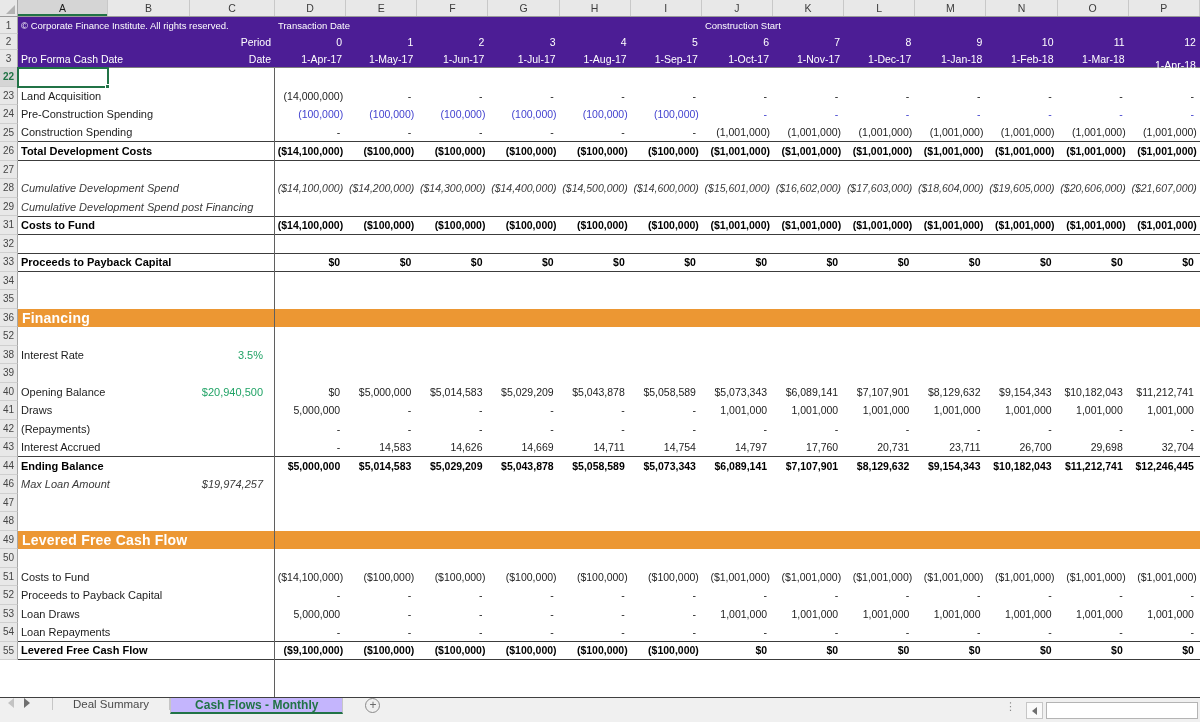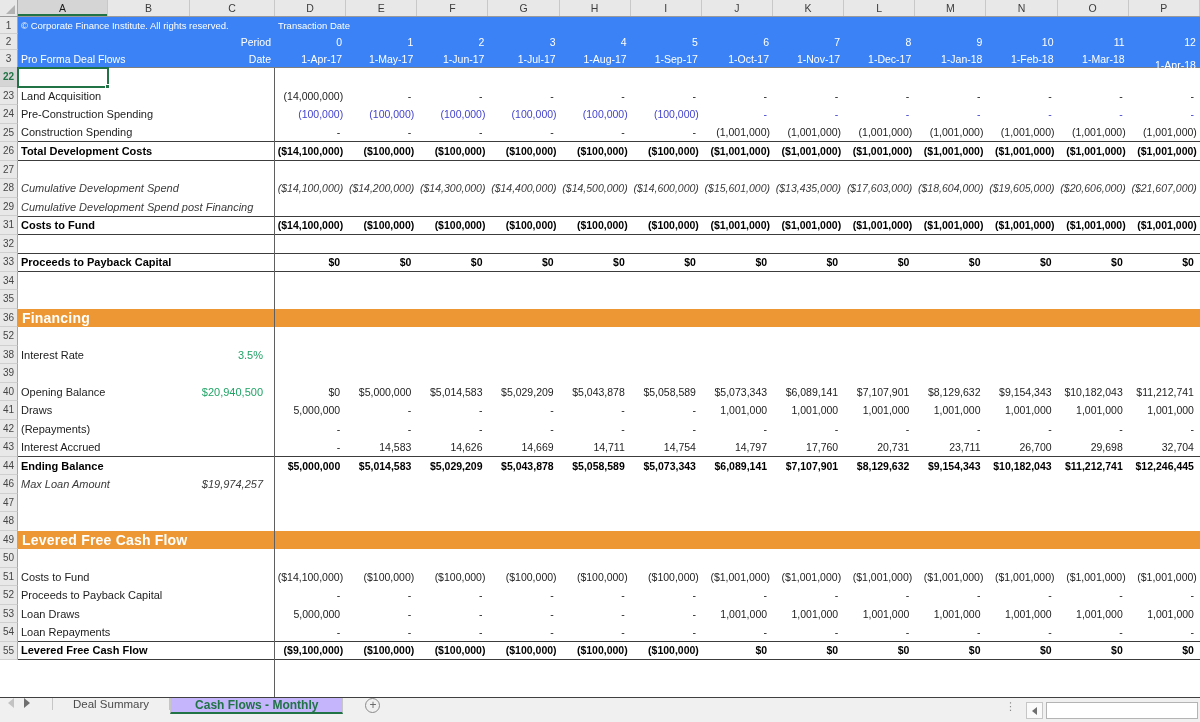--- a/index.html
+++ b/index.html
@@ -21,7 +21,7 @@
   .gut{width:18px;background:#e8e8e8;border-right:1px solid #a6a6a6;border-bottom:1px solid #cfcfcf;
     font-size:10px;color:#454545;text-align:center;flex:0 0 18px;display:flex;align-items:center;justify-content:center}
   .gut.gsel{background:#d5d5d5;color:#217346;font-weight:bold}
-  .navy{flex:1;background:#3b82f6;color:#fff;display:flex}
+  .navy{flex:1;background:#4c1d95;color:#fff;display:flex}
   .nv{white-space:nowrap;overflow:visible;display:flex;align-items:center}
   .nv.left{justify-content:flex-start;padding-left:3px}
   .nv.right{justify-content:flex-end;padding-right:4px}

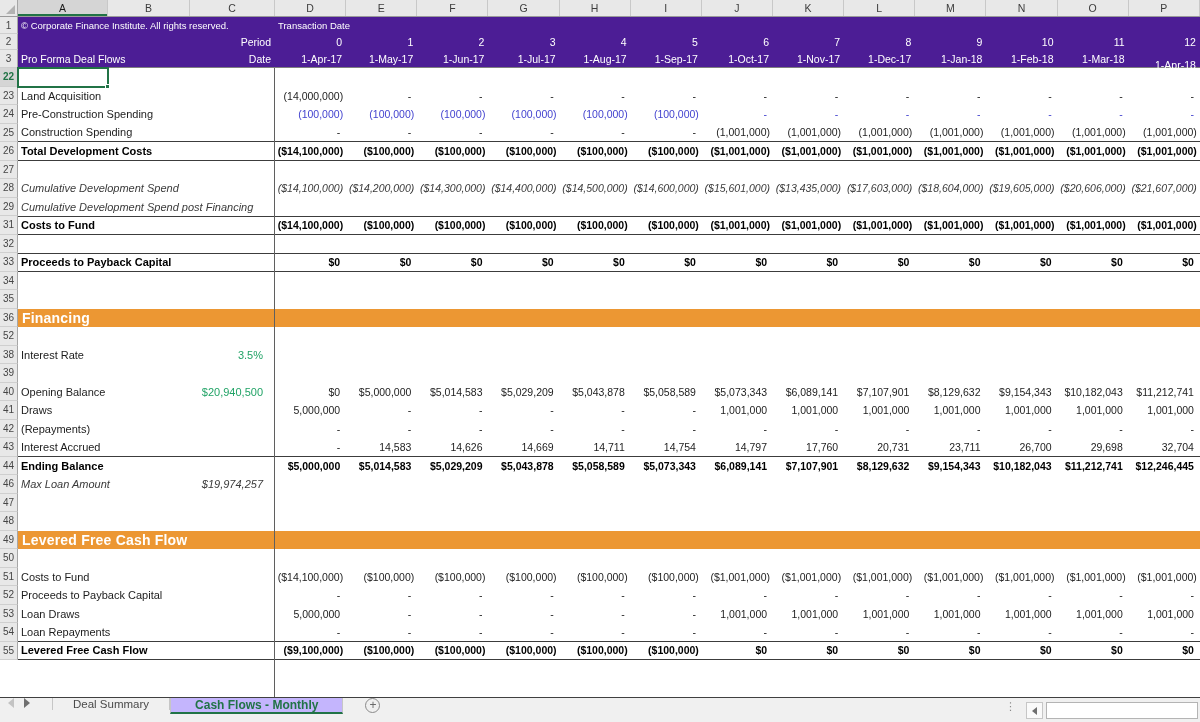--- a/index.html
+++ b/index.html
@@ -111,6 +111,7 @@
         <div class="navy">
           <div class="nv left" style="width: 257px; flex: 0 0 257px;">© Corporate Finance Institute. All rights reserved.</div>
           <div class="nv left" style="width: 426.9px; flex: 0 0 426.9px;">Transaction Date</div>
+          <div class="nv left" style="flex: 1 1 0%;">Construction Start</div>
         </div>
       </div>
       <div class="hrow r2" style="height: 16px;">

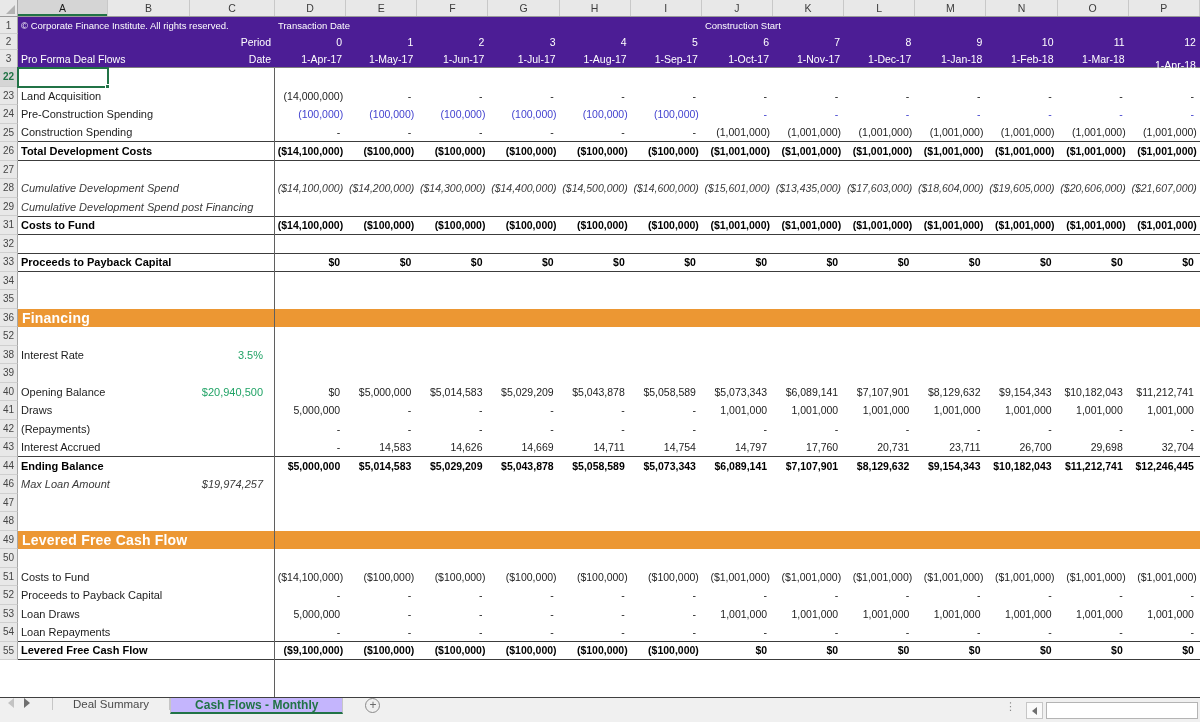--- a/index.html
+++ b/index.html
@@ -137,7 +137,7 @@
         <div class="gut">3</div>
         <div class="navy">
           <div class="nv" style="width: 257px; flex: 0 0 257px; justify-content: space-between;">
-            <div style="padding-left: 3px;">Pro Forma Deal Flows</div>
+            <div style="padding-left: 3px;">Pro Forma Cash Date</div>
             <div style="padding-right: 4px;">Date</div>
           </div>
           <div class="nv right" style="width: 71.15px; flex: 0 0 71.15px;">1-Apr-17</div>

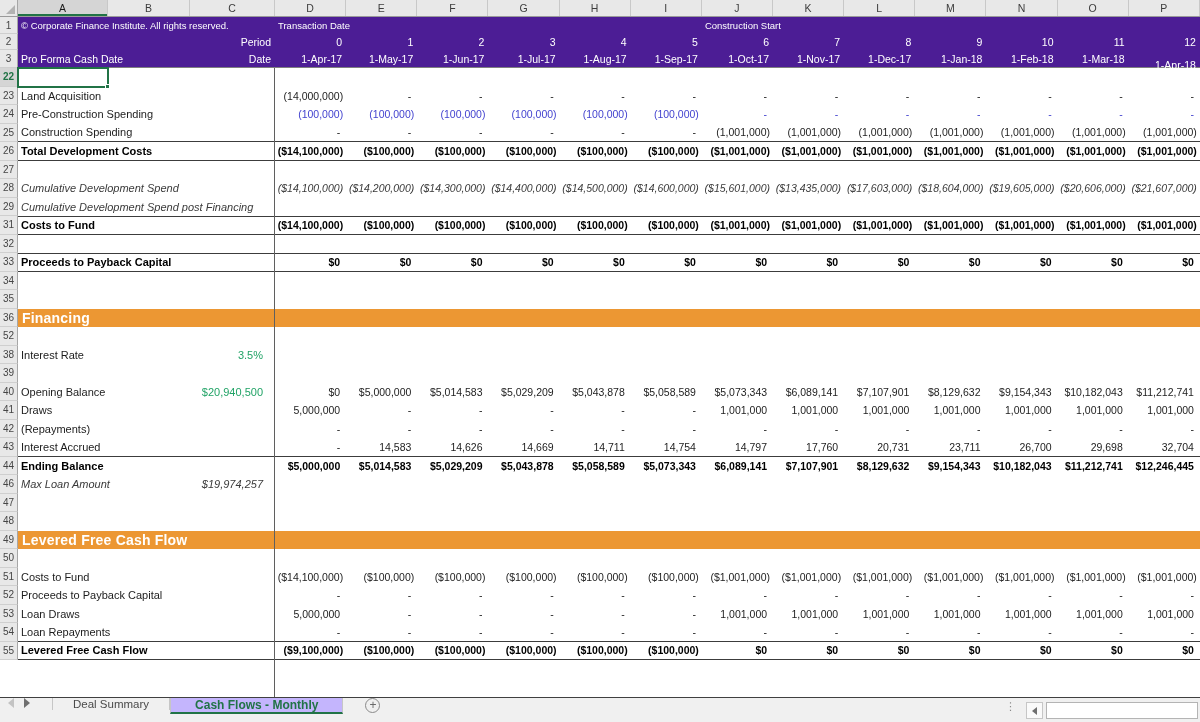--- a/index.html
+++ b/index.html
@@ -287,7 +287,7 @@
           <div class="v i">($14,500,000)</div>
           <div class="v i">($14,600,000)</div>
           <div class="v i">($15,601,000)</div>
-          <div class="v i">($13,435,000)</div>
+          <div class="v i">($16,602,000)</div>
           <div class="v i">($17,603,000)</div>
           <div class="v i">($18,604,000)</div>
           <div class="v i">($19,605,000)</div>

